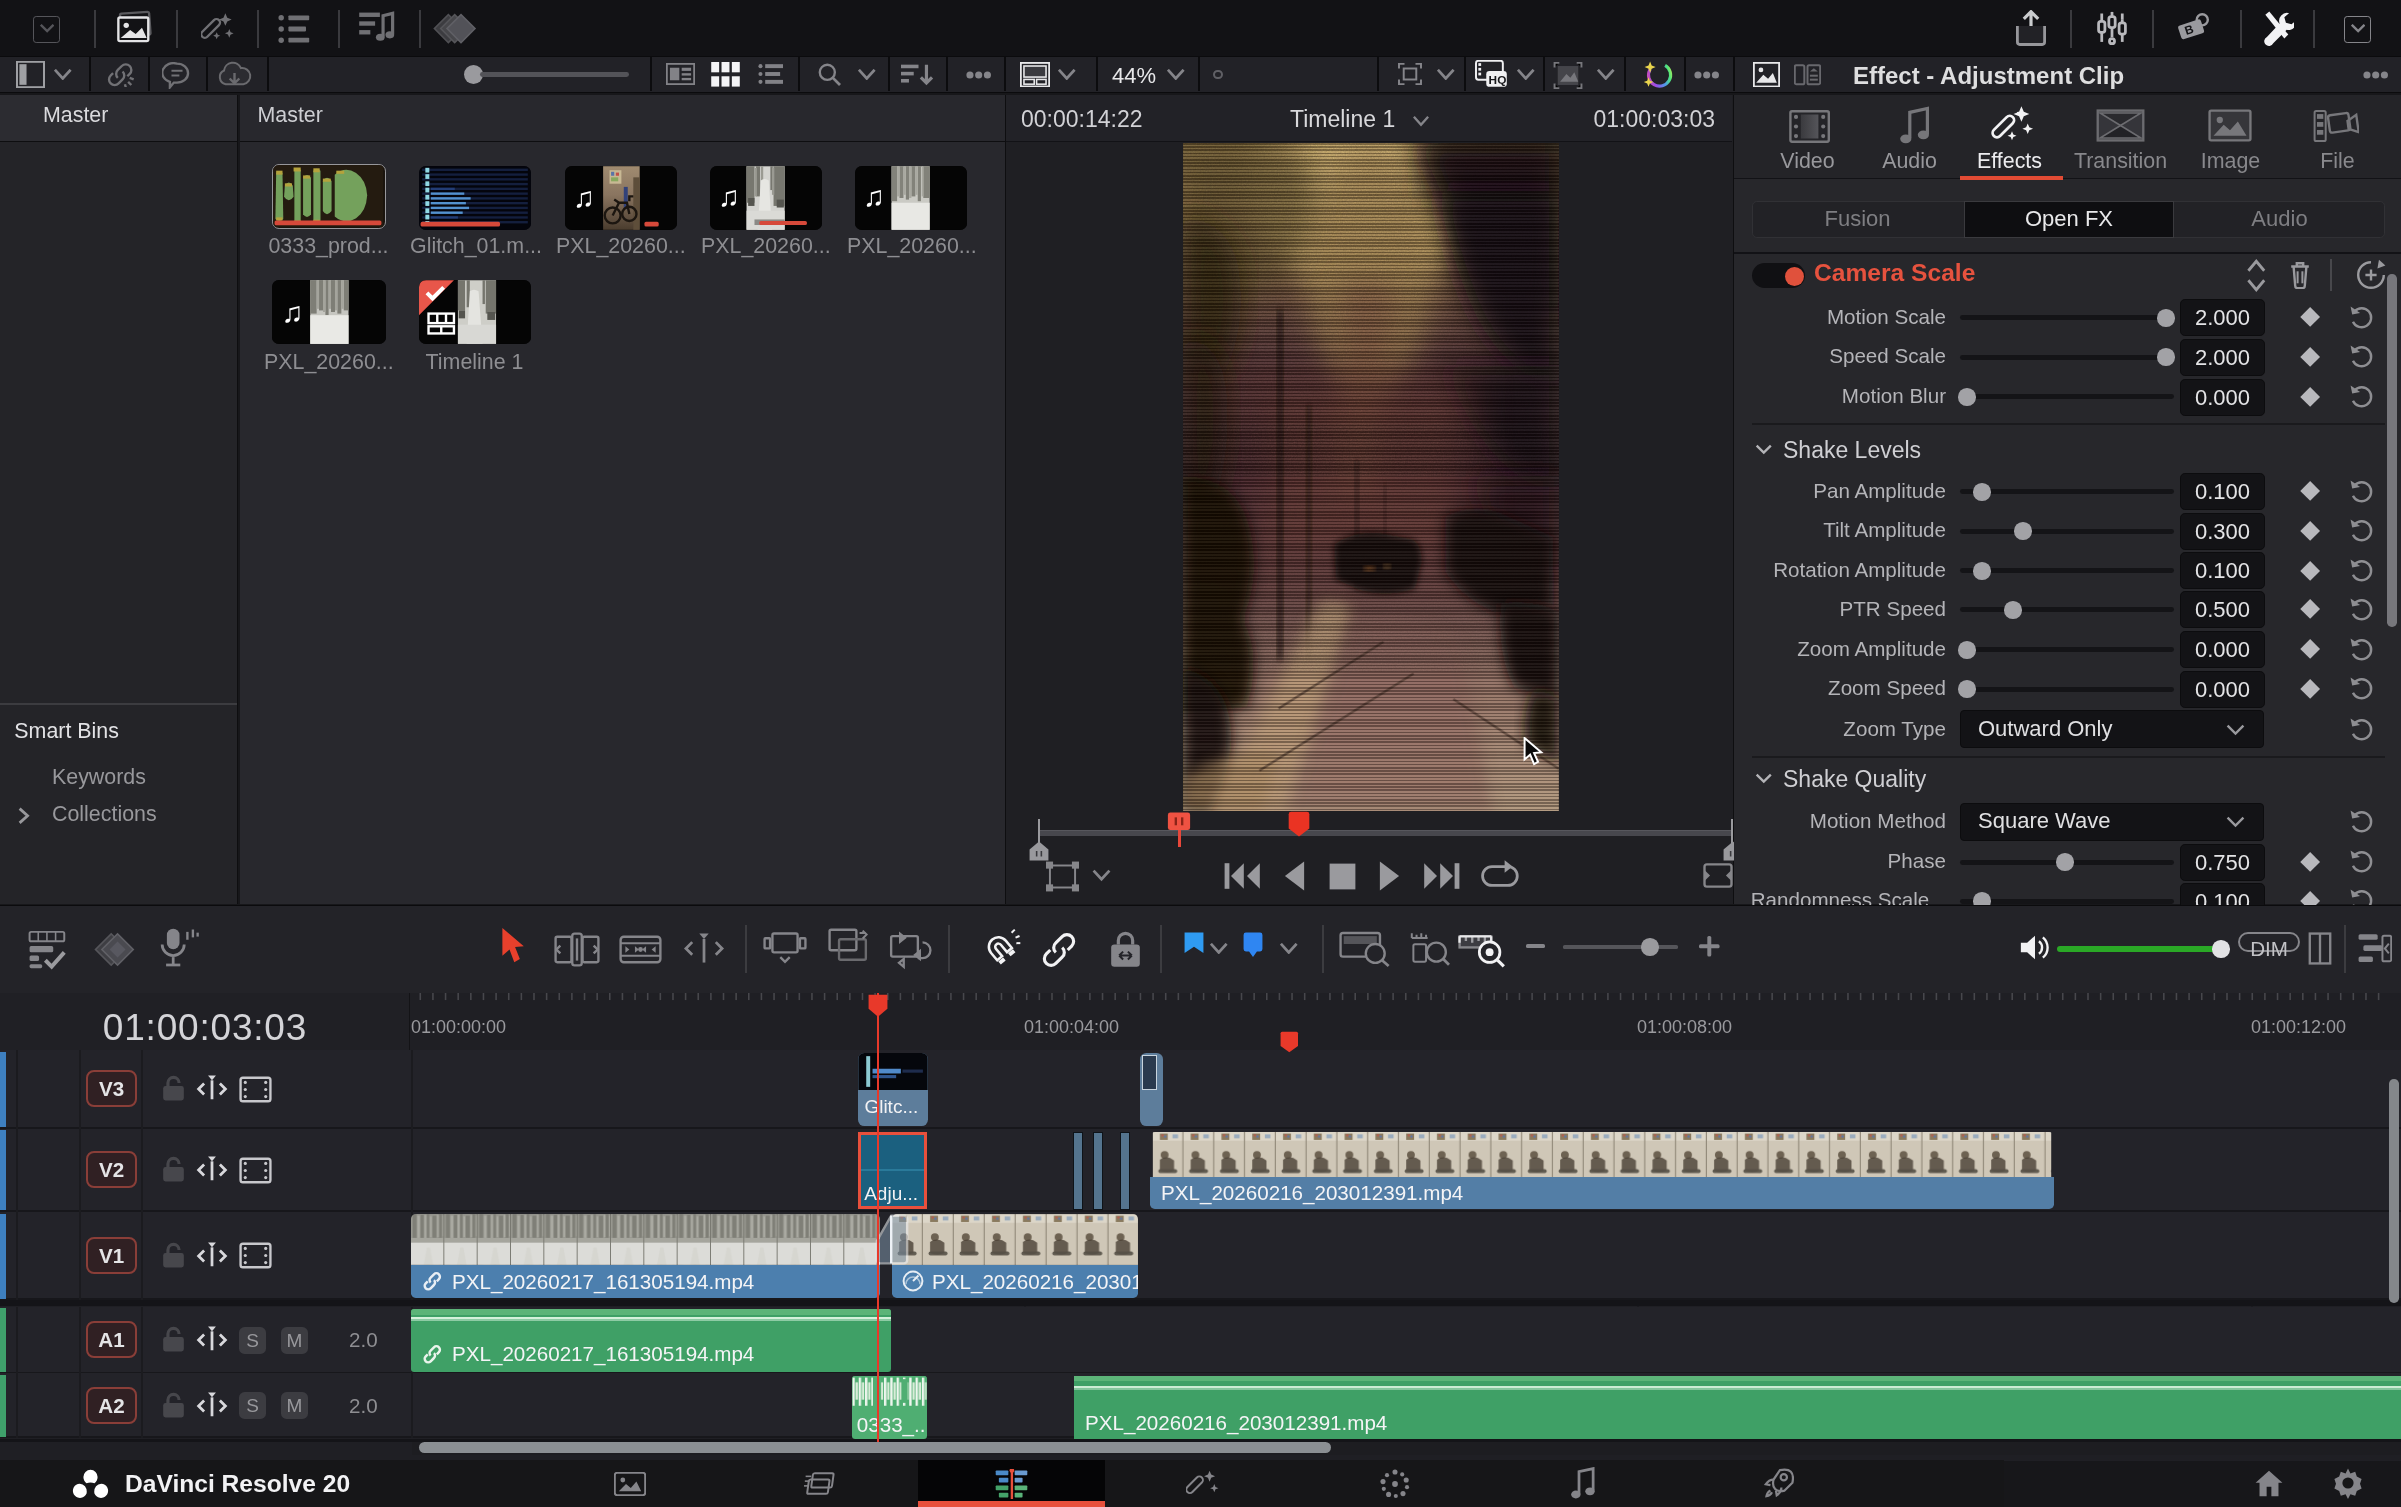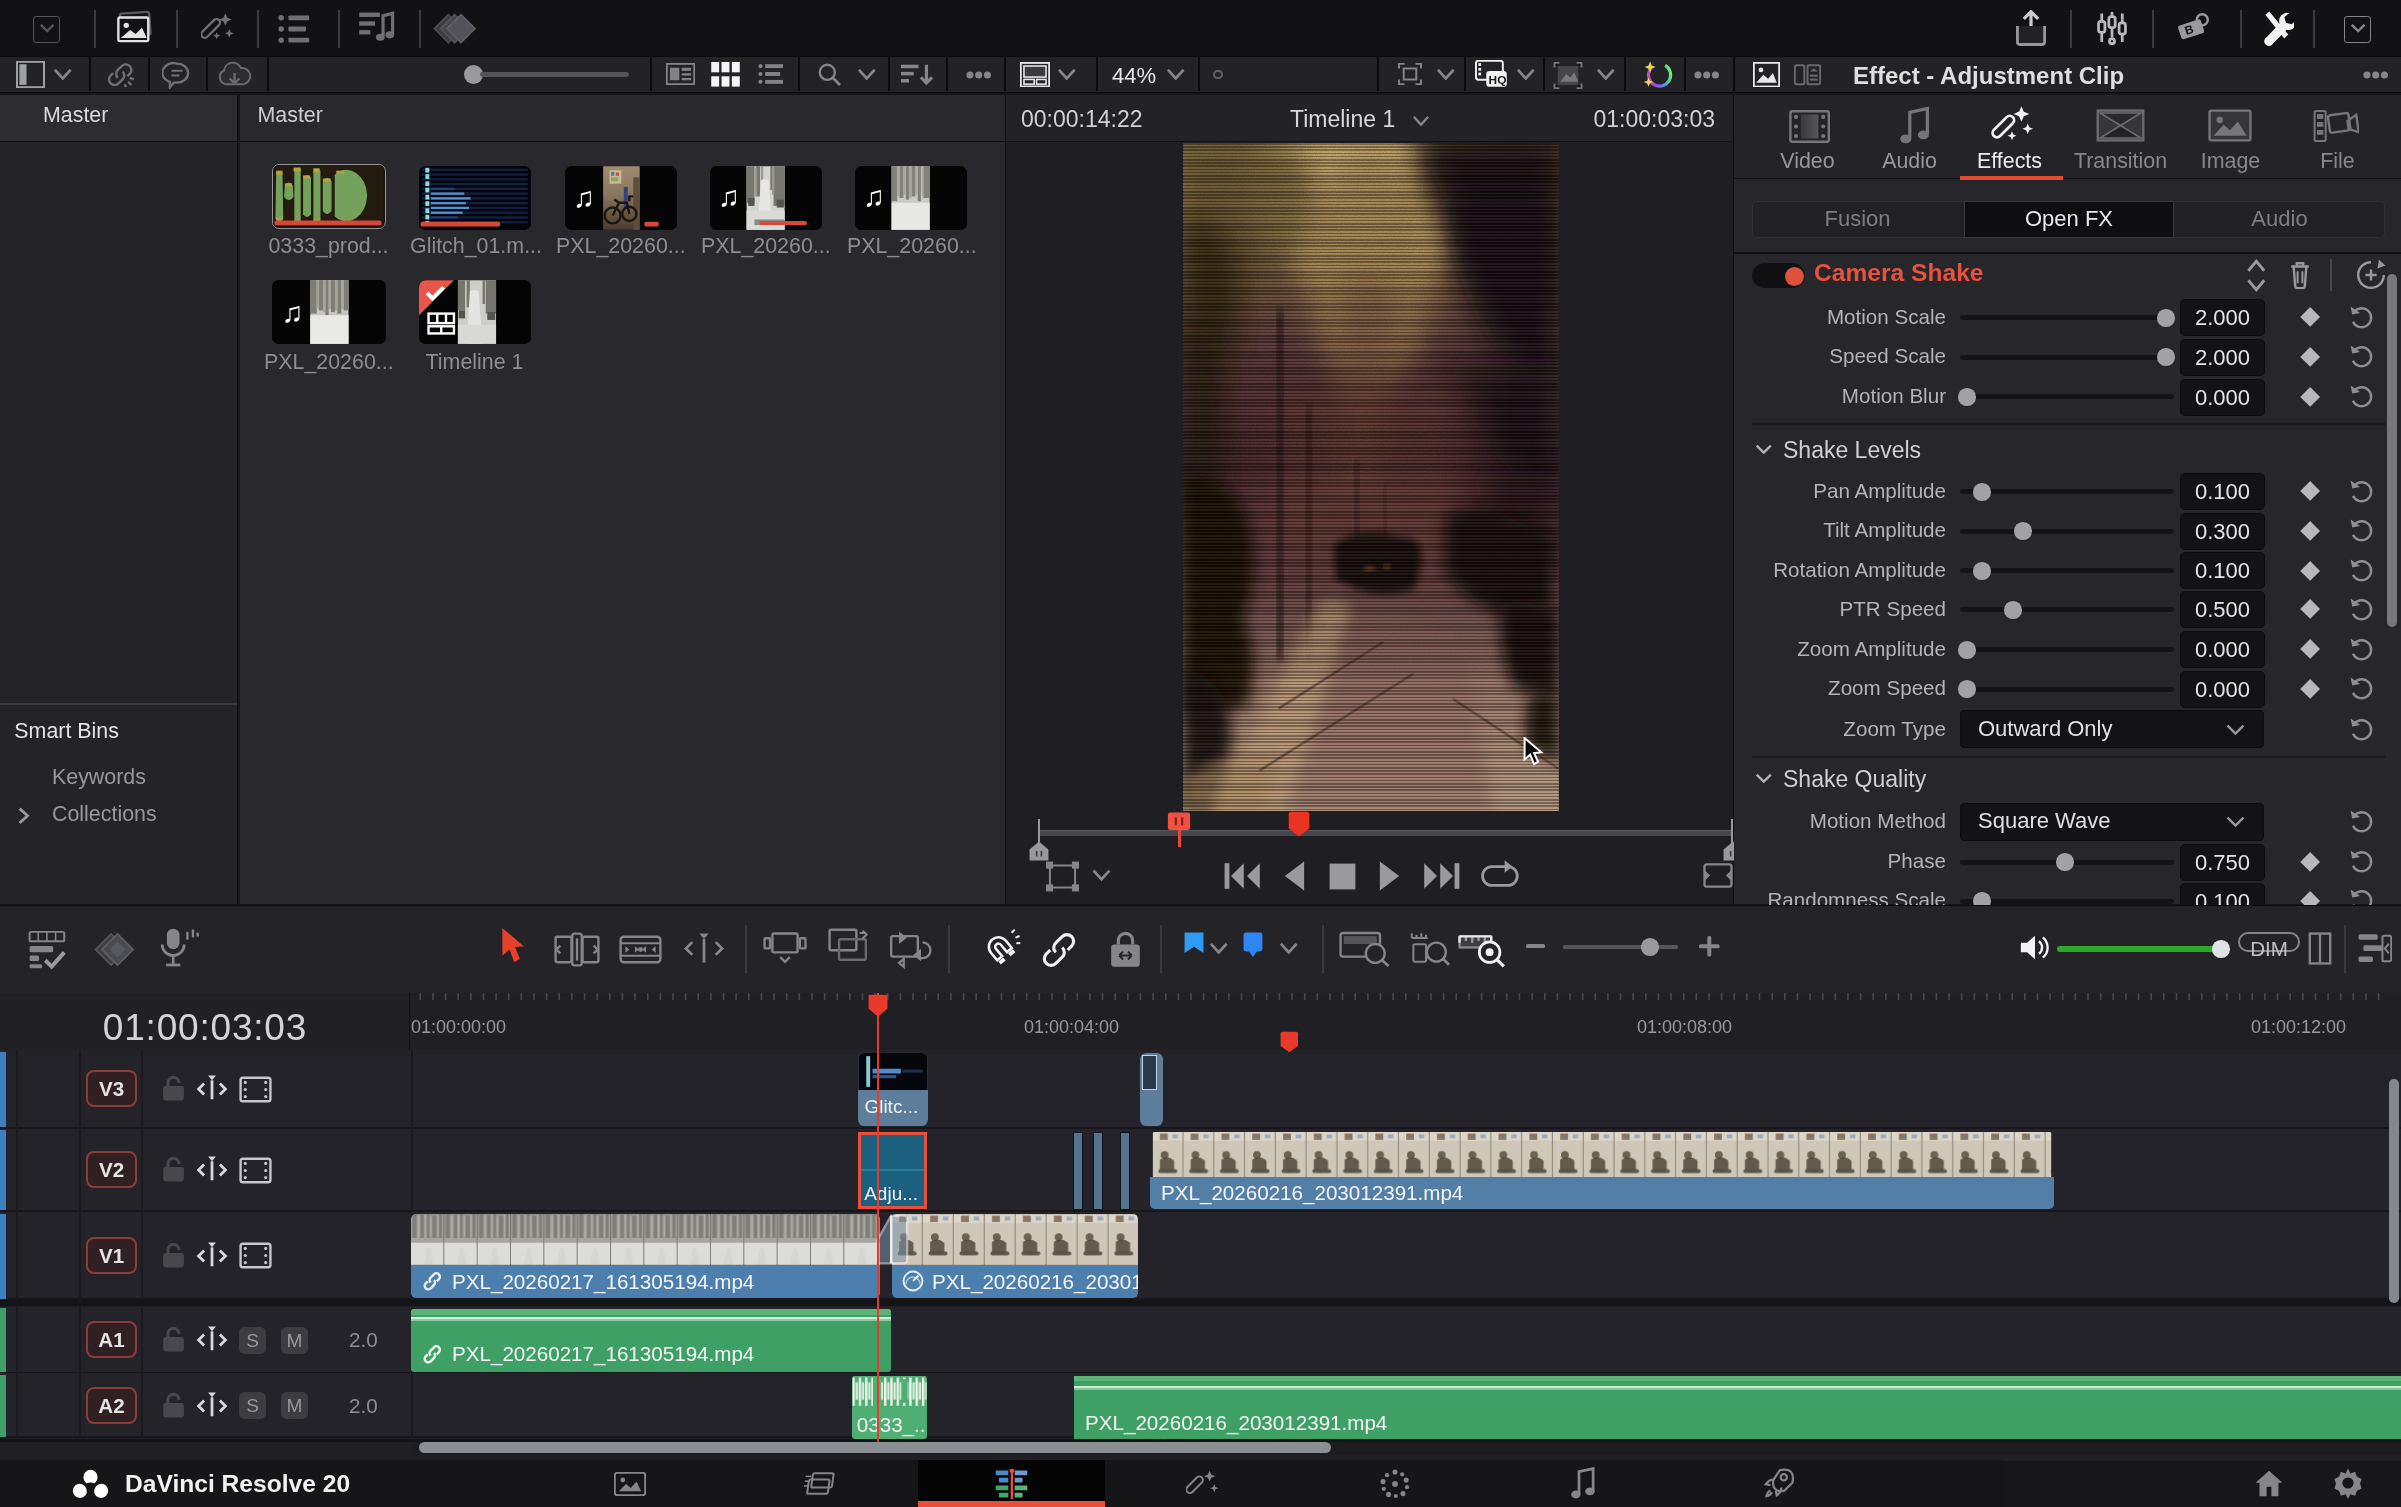--- a/index.html
+++ b/index.html
@@ -771,7 +771,7 @@
 
     <div class="abs" style="left:18px;top:168px;width:53px;height:25.4px;background:#101013;border-radius:12.7px;"></div>
     <div class="abs" style="left:51px;top:172px;width:19px;height:19px;border-radius:50%;background:#e0513c;"></div>
-    <div class="abs" style="left:80px;top:164px;font-size:24.6px;font-weight:bold;color:#e6523e;">Camera Shake</div>
+    <div class="abs" style="left:80px;top:164px;font-size:24.6px;font-weight:bold;color:#e6523e;">Camera Scale</div>
     <svg class="abs" style="left:512px;top:163px" width="20.6" height="35" viewBox="0 0 26 44">
       <path d="M3 16 L13 4 L23 16 M3 28 L13 40 L23 28" stroke="#9a9a9e" stroke-width="3.5" fill="none"></path>
     </svg>

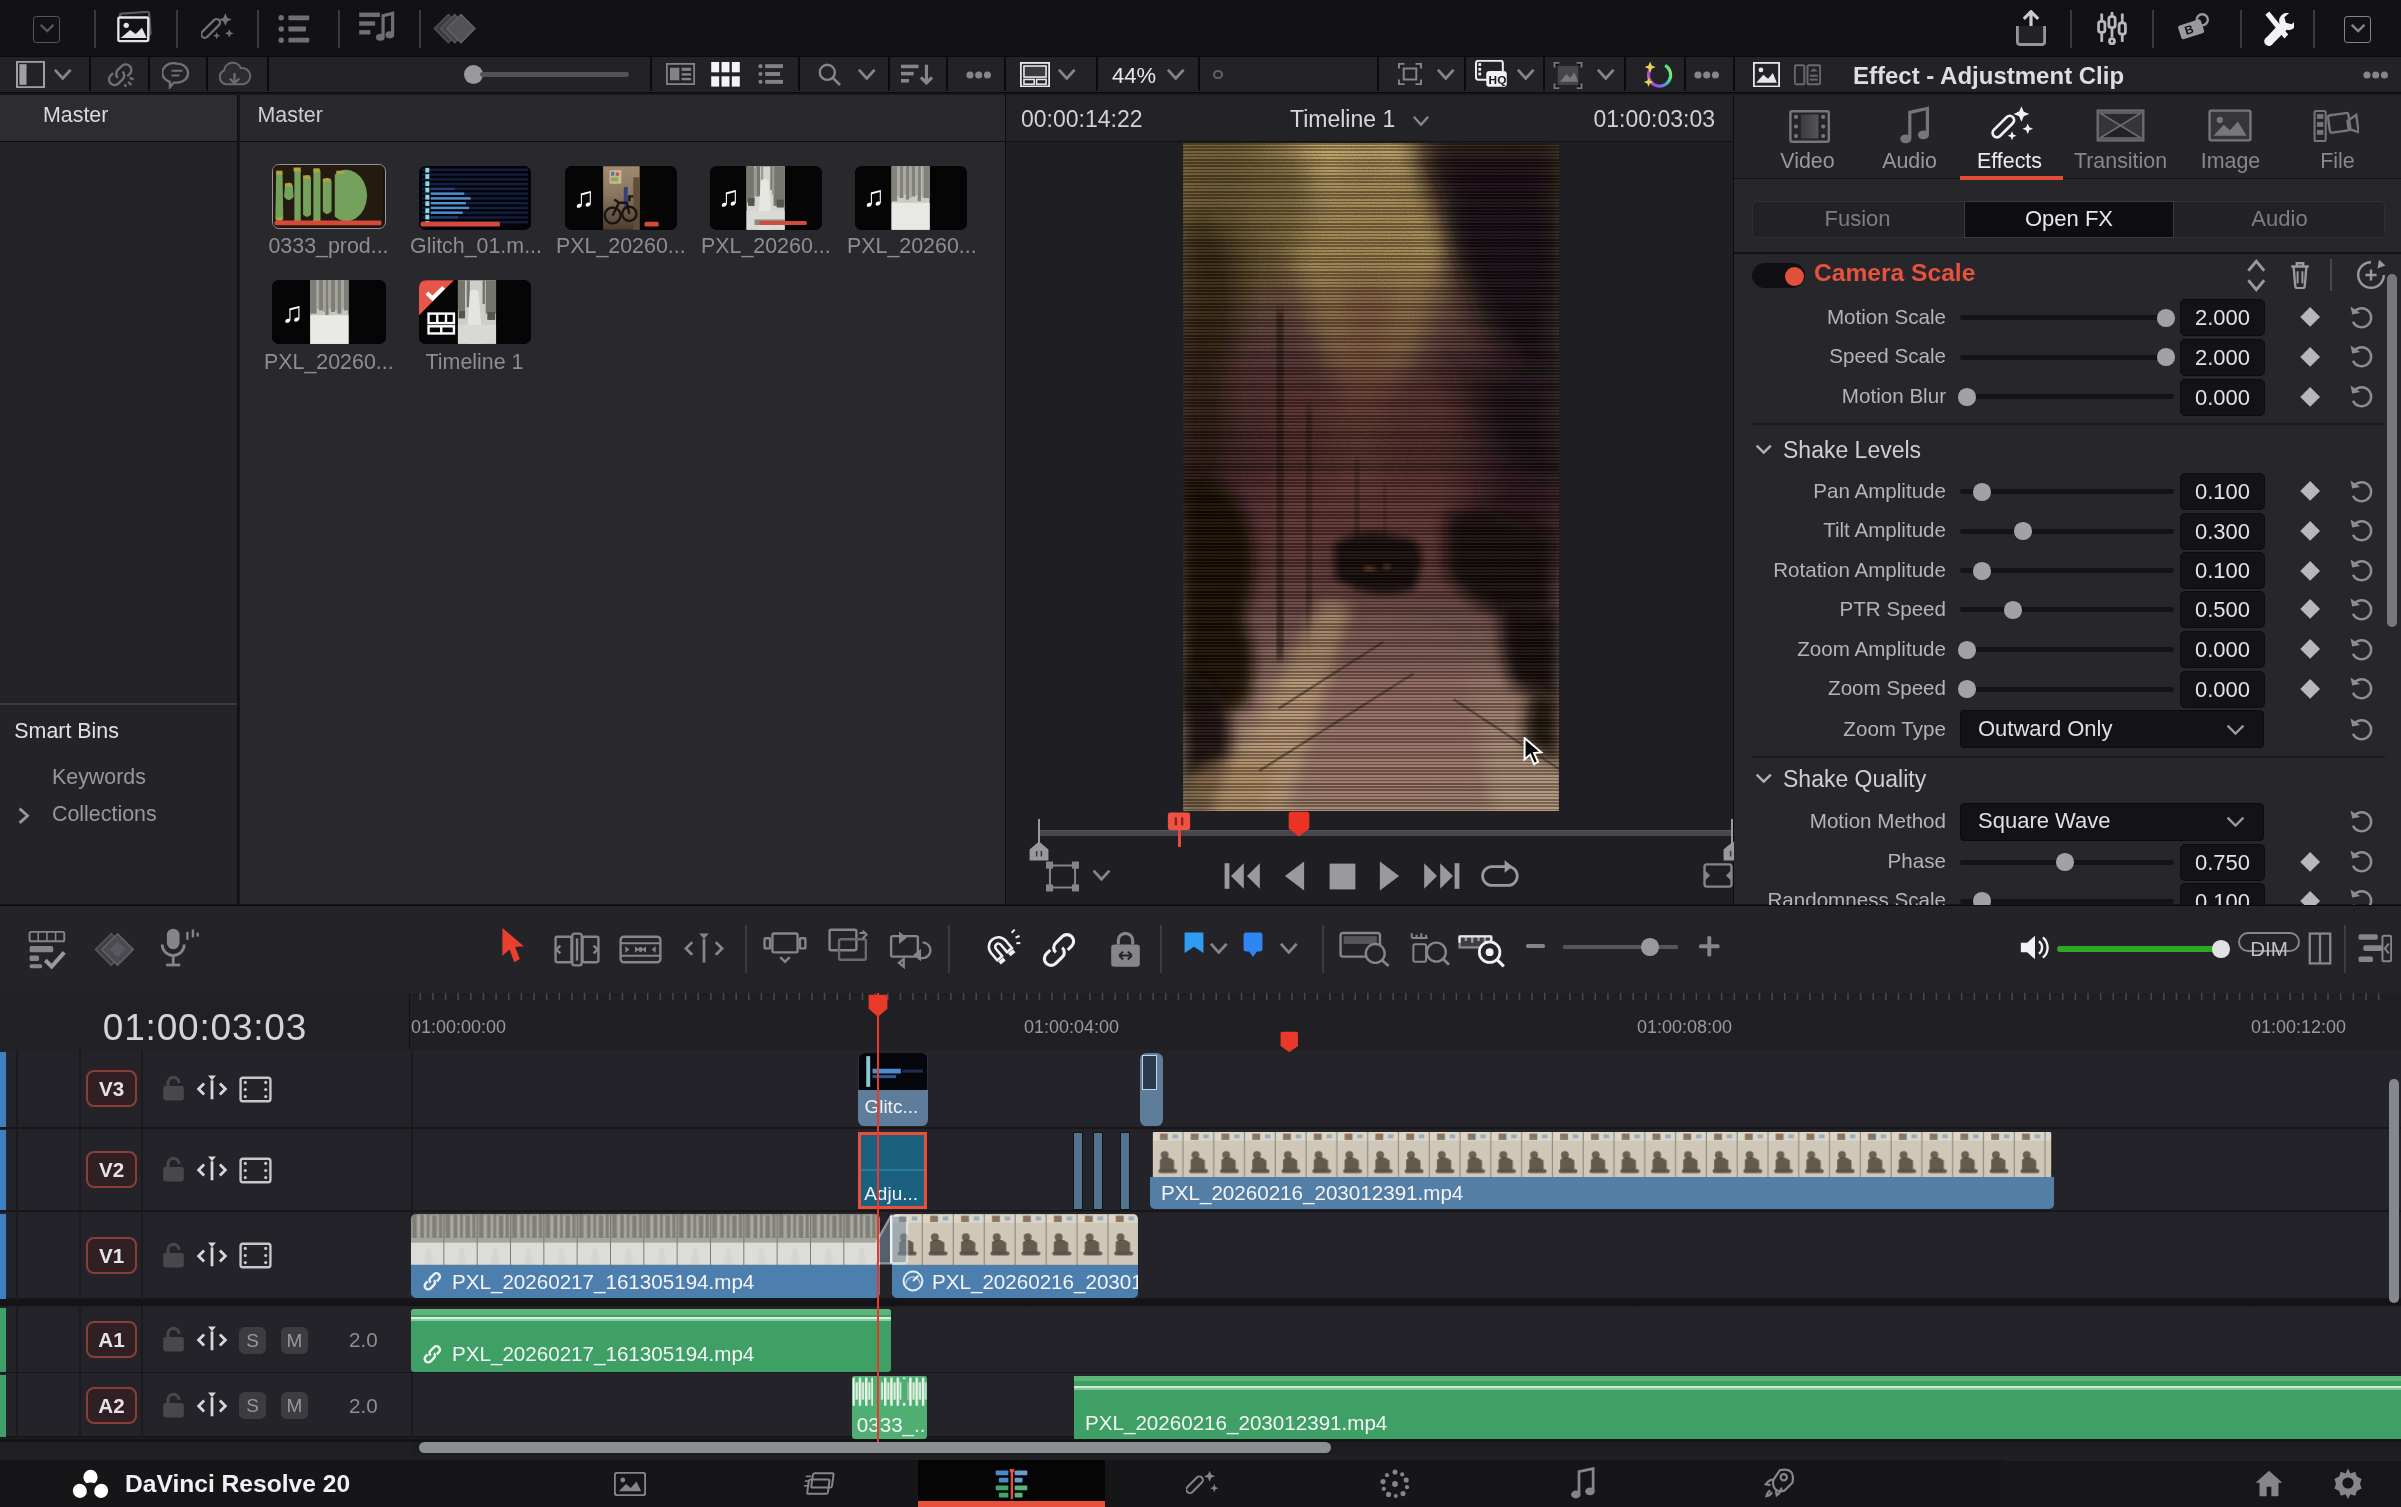--- a/index.html
+++ b/index.html
@@ -925,7 +925,7 @@
       <path d="M2 2 l2 10 10 -2 Z" fill="#8e8e92"></path>
     </svg>
 
-    <div class="abs" style="left:0;top:793px;width:212px;text-align:right;font-size:20.6px;color:#b4b4b8;">Randomness Scale</div>
+    <div class="abs" style="left:0;top:793px;width:212px;text-align:center;font-size:20.6px;color:#b4b4b8;">Randomness Scale</div>
     <div class="abs" style="left:226px;top:804px;width:214px;height:4.8px;border-radius:2.4px;background:#141417;"></div>
     <div class="abs" style="left:239px;top:797px;width:17.5px;height:17.5px;border-radius:50%;background:#a2a2a6;"></div>
     <div class="abs" style="left:446px;top:788px;width:85px;height:37px;background:#131316;border:1.6px solid #0c0c0e;border-radius:4.8px;color:#e4e4e6;font-size:22px;text-align:center;line-height:35px;">0.100</div>

